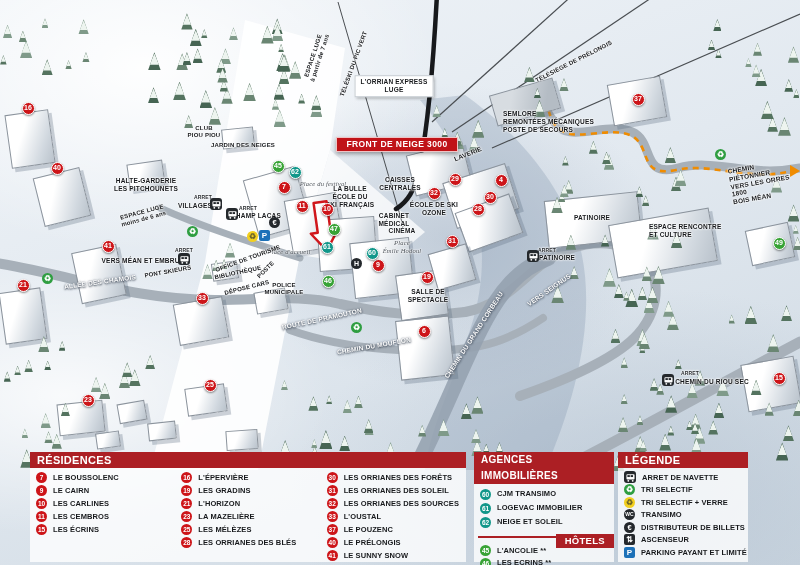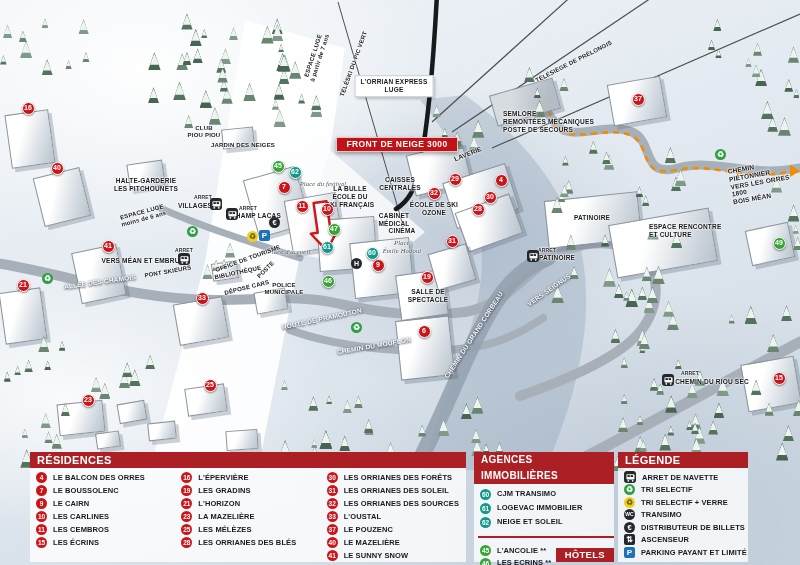--- a/index.html
+++ b/index.html
@@ -865,10 +865,6 @@
     <div class="rescols">
         <div class="col">
           <div class="fitem">
-            <span class="num r">4</span>
-            <span class="lab">LE BALCON DES ORRES</span>
-          </div>
-          <div class="fitem">
             <span class="num r">7</span>
             <span class="lab">LE BOUSSOLENC</span>
           </div>

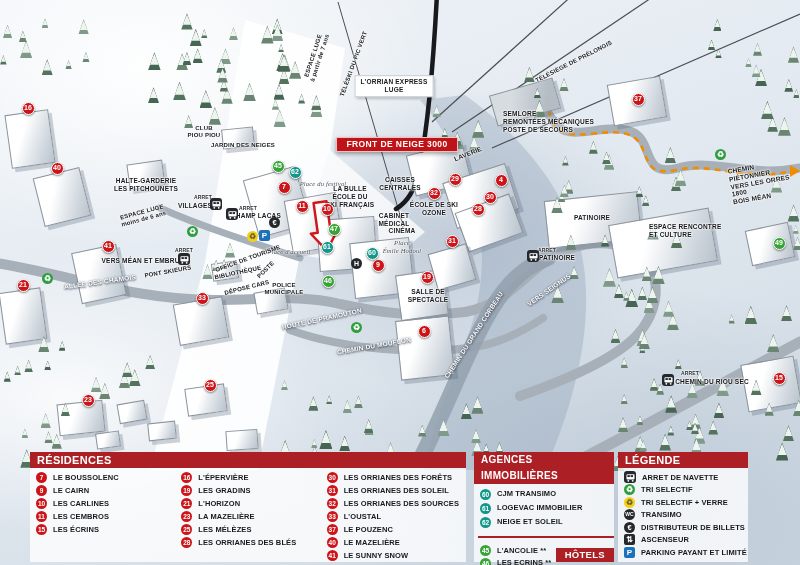--- a/index.html
+++ b/index.html
@@ -934,7 +934,7 @@
           </div>
           <div class="fitem">
             <span class="num r">40</span>
-            <span class="lab">LE MAZELIÈRE</span>
+            <span class="lab">LE PRÉLONGIS</span>
           </div>
           <div class="fitem">
             <span class="num r">41</span>

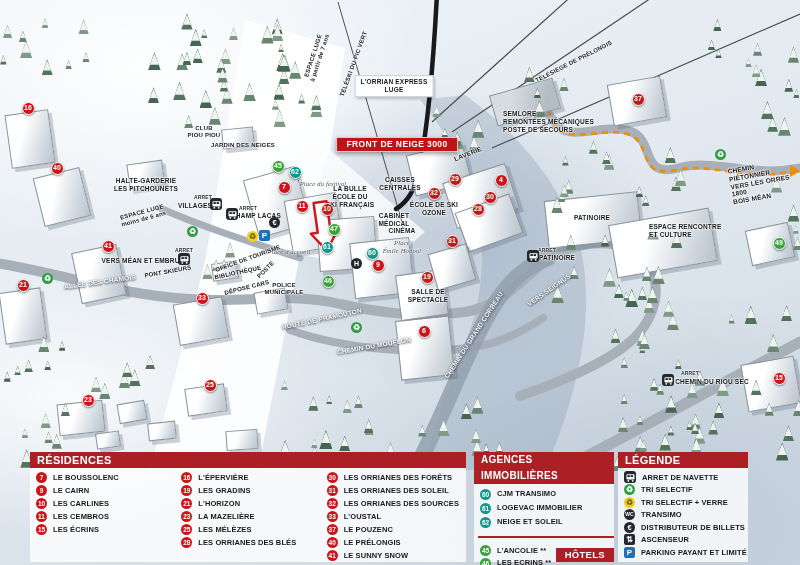--- a/index.html
+++ b/index.html
@@ -64,7 +64,7 @@
   .panel.ag .fitem{height:14px;} .panel.ag .hotels .fitem{height:12.8px;}
   .hotdiv{position:relative;height:14px;margin-top:1px;}
   .hotdiv .line{position:absolute;left:4px;right:0;top:6px;height:2px;background:#ac1f24;}
-  .hottag{position:absolute;right:0;top:18px;background:#ac1f24;color:#fff;
+  .hottag{position:absolute;right:0;top:4px;background:#ac1f24;color:#fff;
     font:bold 9.5px/14px "Liberation Sans",sans-serif;padding:0 9px;letter-spacing:.3px;}
   .panel.leg .fitem{height:12.5px;}
   .panel.leg .fitem .ic{margin-right:6px;}

